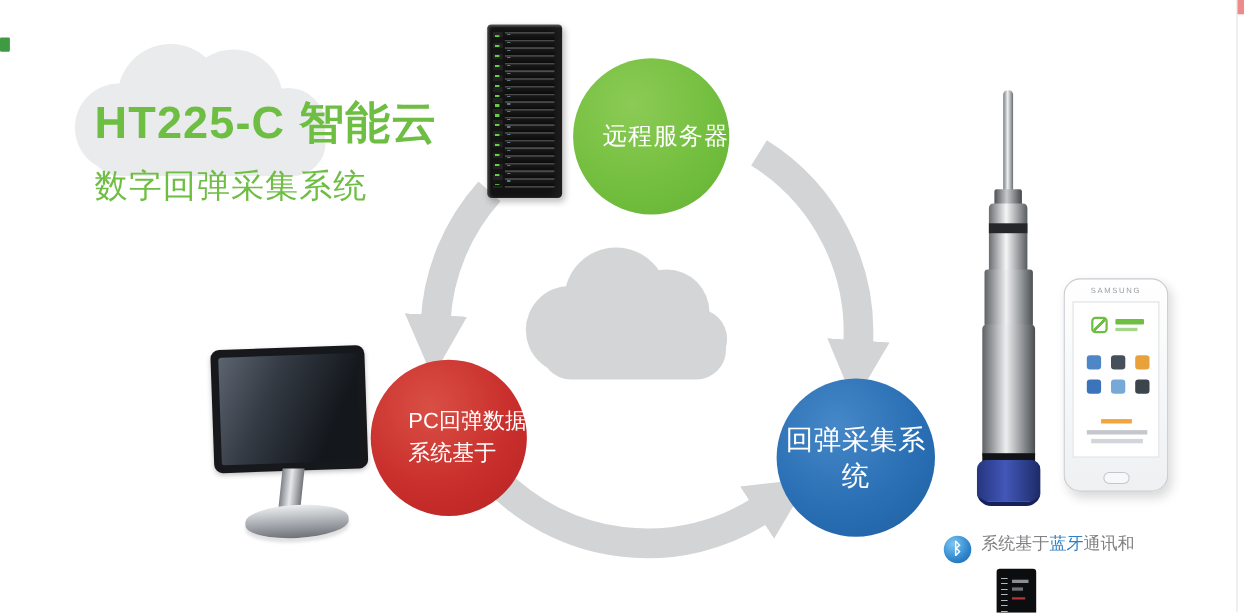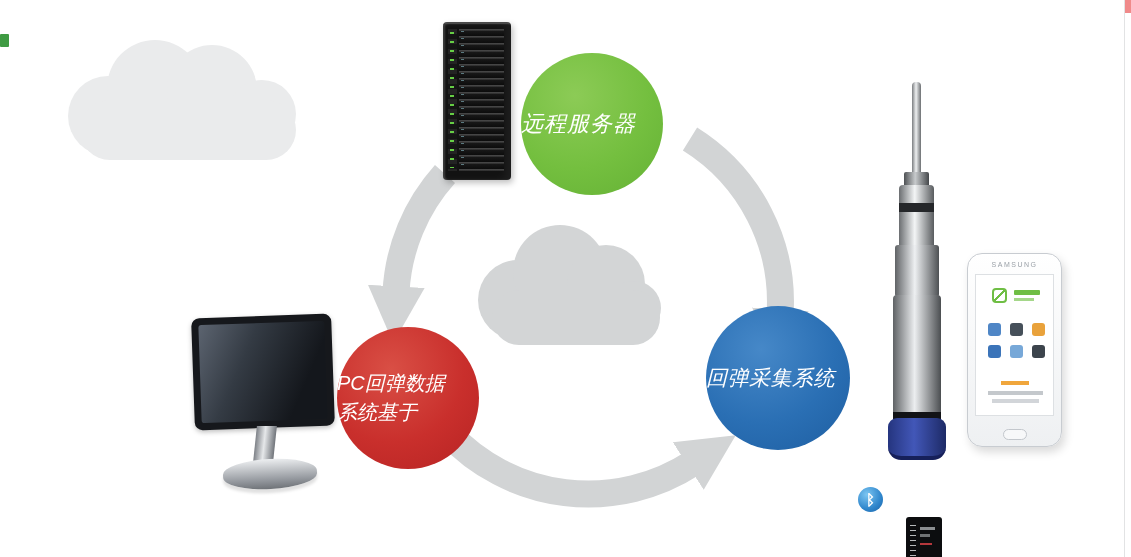--- a/index.html
+++ b/index.html
@@ -143,6 +143,10 @@
     </g>
   </svg>
 
+  <div class="title-block">
+    <div class="title-main">HT225-C 智能云</div>
+    <div class="title-sub">数字回弹采集系统</div>
+  </div>
 
   <div class="node node-server">
     <span>远程服务器</span>

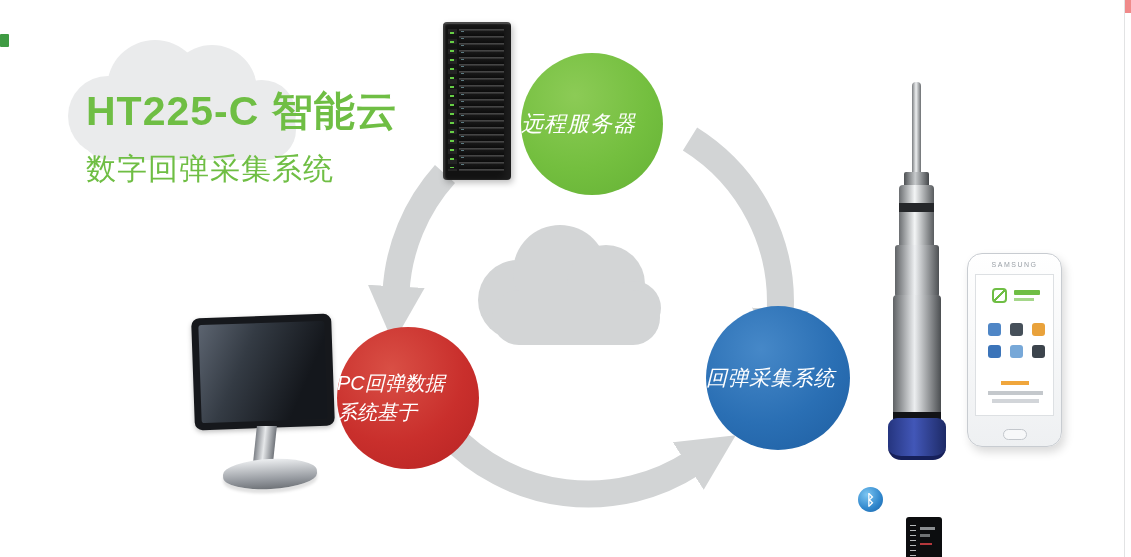--- a/index.html
+++ b/index.html
@@ -17,7 +17,7 @@
 
   
   .node { position:absolute; border-radius:50%; color:#fff;
-          display:flex; align-items:center; justify-content:flex-start; text-align:center;font-style:italic; }
+          display:flex; align-items:center; justify-content:flex-end; text-align:center; }
   .node-server { left:521px; top:53px; width:142px; height:142px; font-size:22px; letter-spacing:1px;
     background:radial-gradient(circle at 38% 30%, #8ccb56, #74bf3f 55%, #64b135); }
   .node-pc { left:337px; top:327px; width:142px; height:142px; font-size:20px; line-height:1.45;

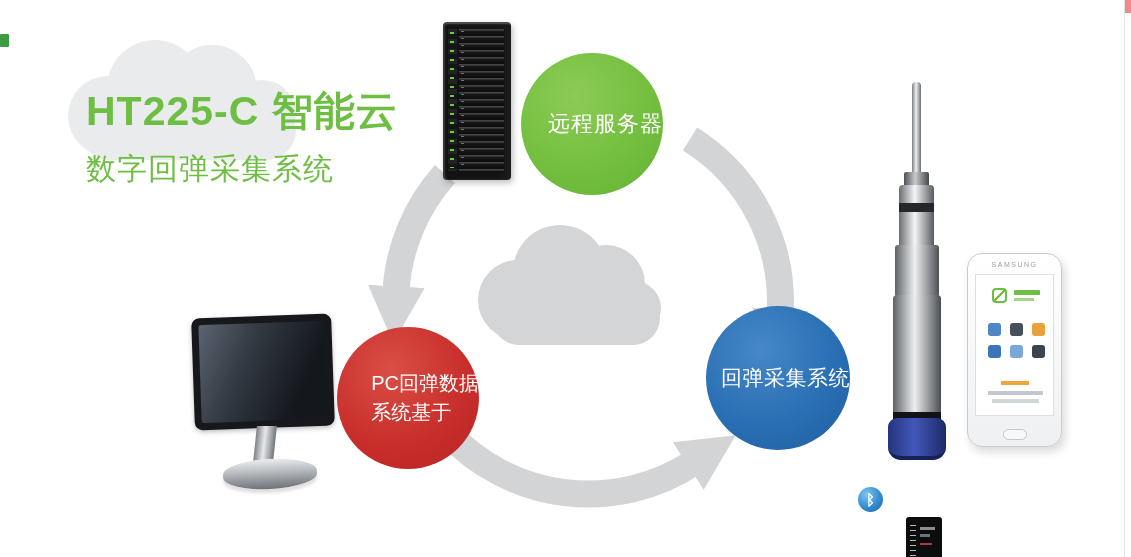--- a/index.html
+++ b/index.html
@@ -24,7 +24,7 @@
     background:radial-gradient(circle at 38% 30%, #d94f45, #c92f2c 55%, #b62323); }
   .node-pc .pc-label { text-align:left; }
   .node-pc .pc-label span { display:block; }
-  .node-collector { left:706px; top:306px; width:144px; height:144px; font-size:21px; letter-spacing:0.5px;
+  .node-collector { left:706px; top:344px; width:144px; height:144px; font-size:25px; letter-spacing:0.5px;
     background:radial-gradient(circle at 38% 30%, #4688c8, #2a6fb4 55%, #1e5ea1); }
 
   

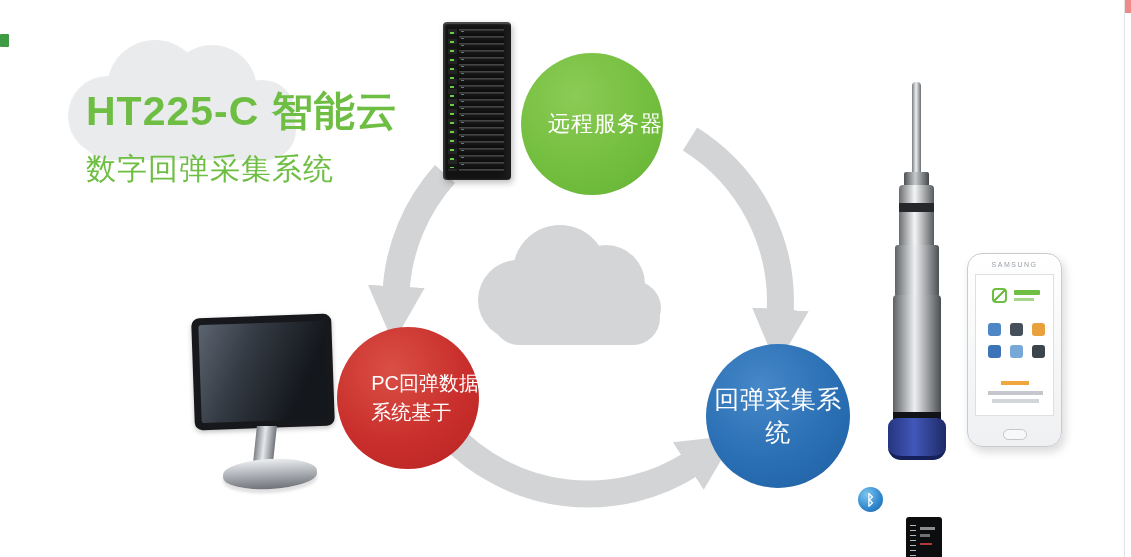--- a/index.html
+++ b/index.html
@@ -224,6 +224,7 @@
   <div class="footer-note">
     <div class="bt-badge">ᛒ</div>
     <div class="note-lines">
+      <div class="note-line1"><span>系统基于</span><span class="hl-blue">蓝牙</span><span>通讯和</span></div>
     </div>
   </div>
 

